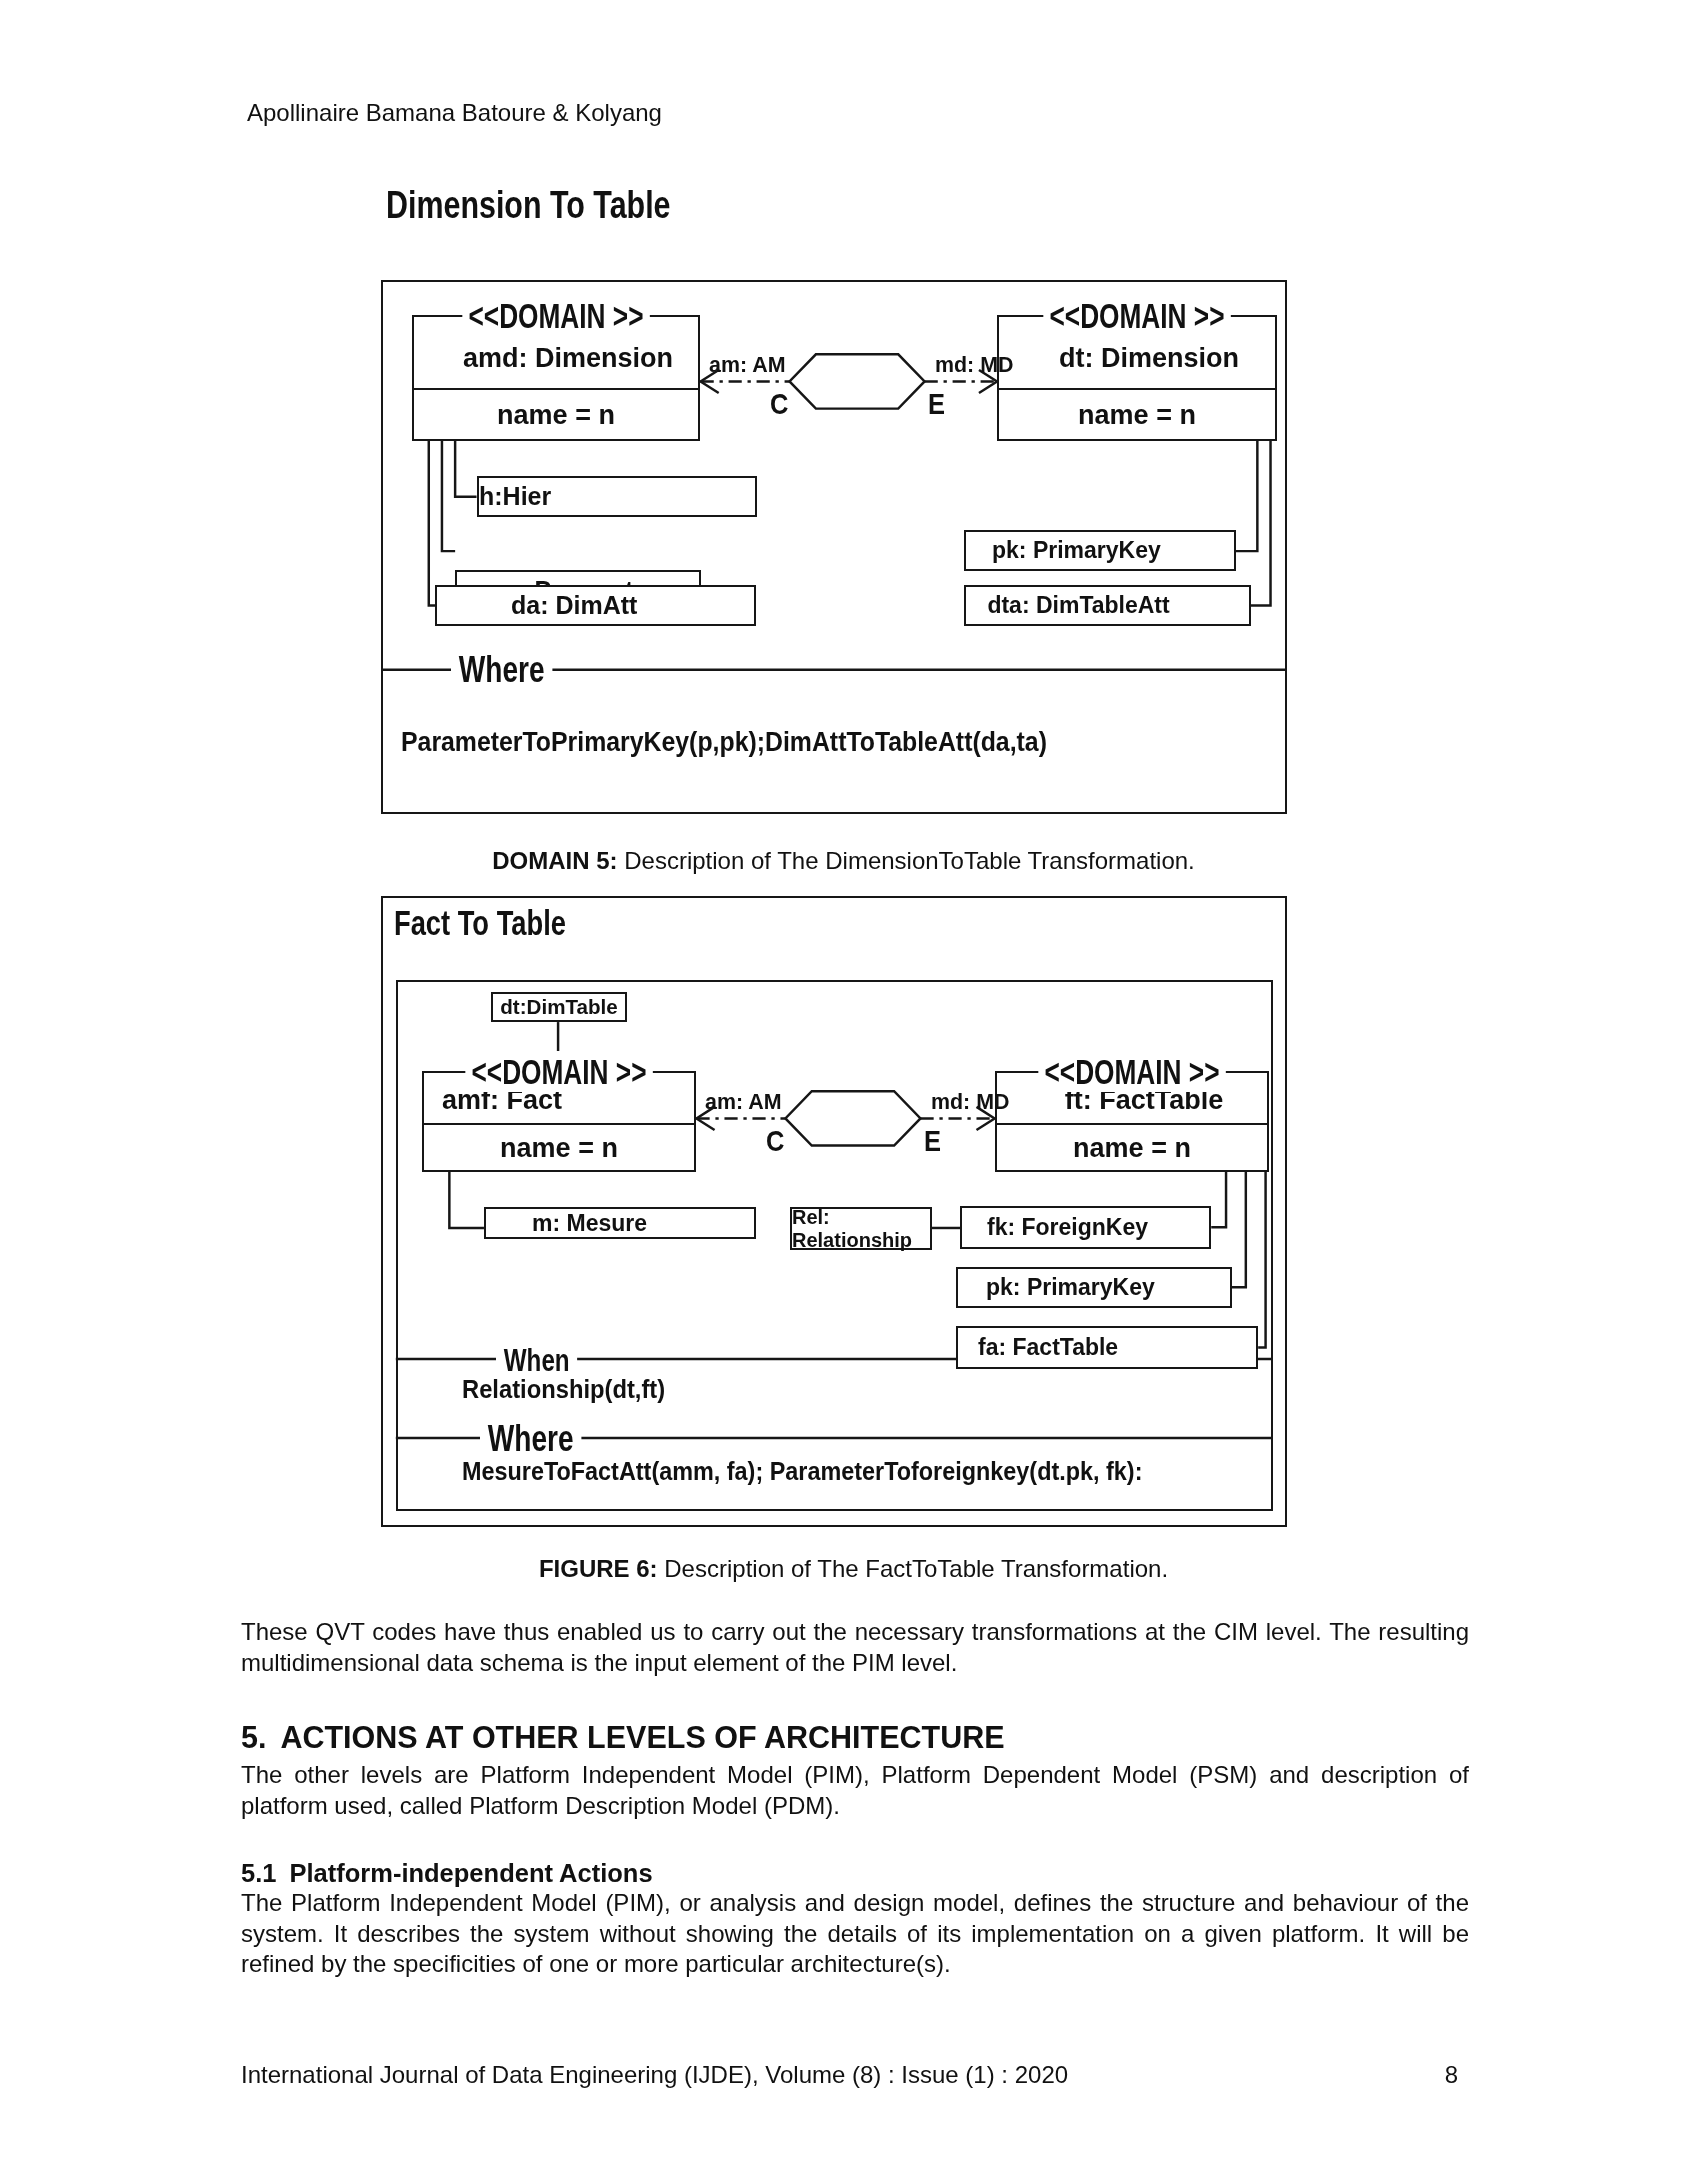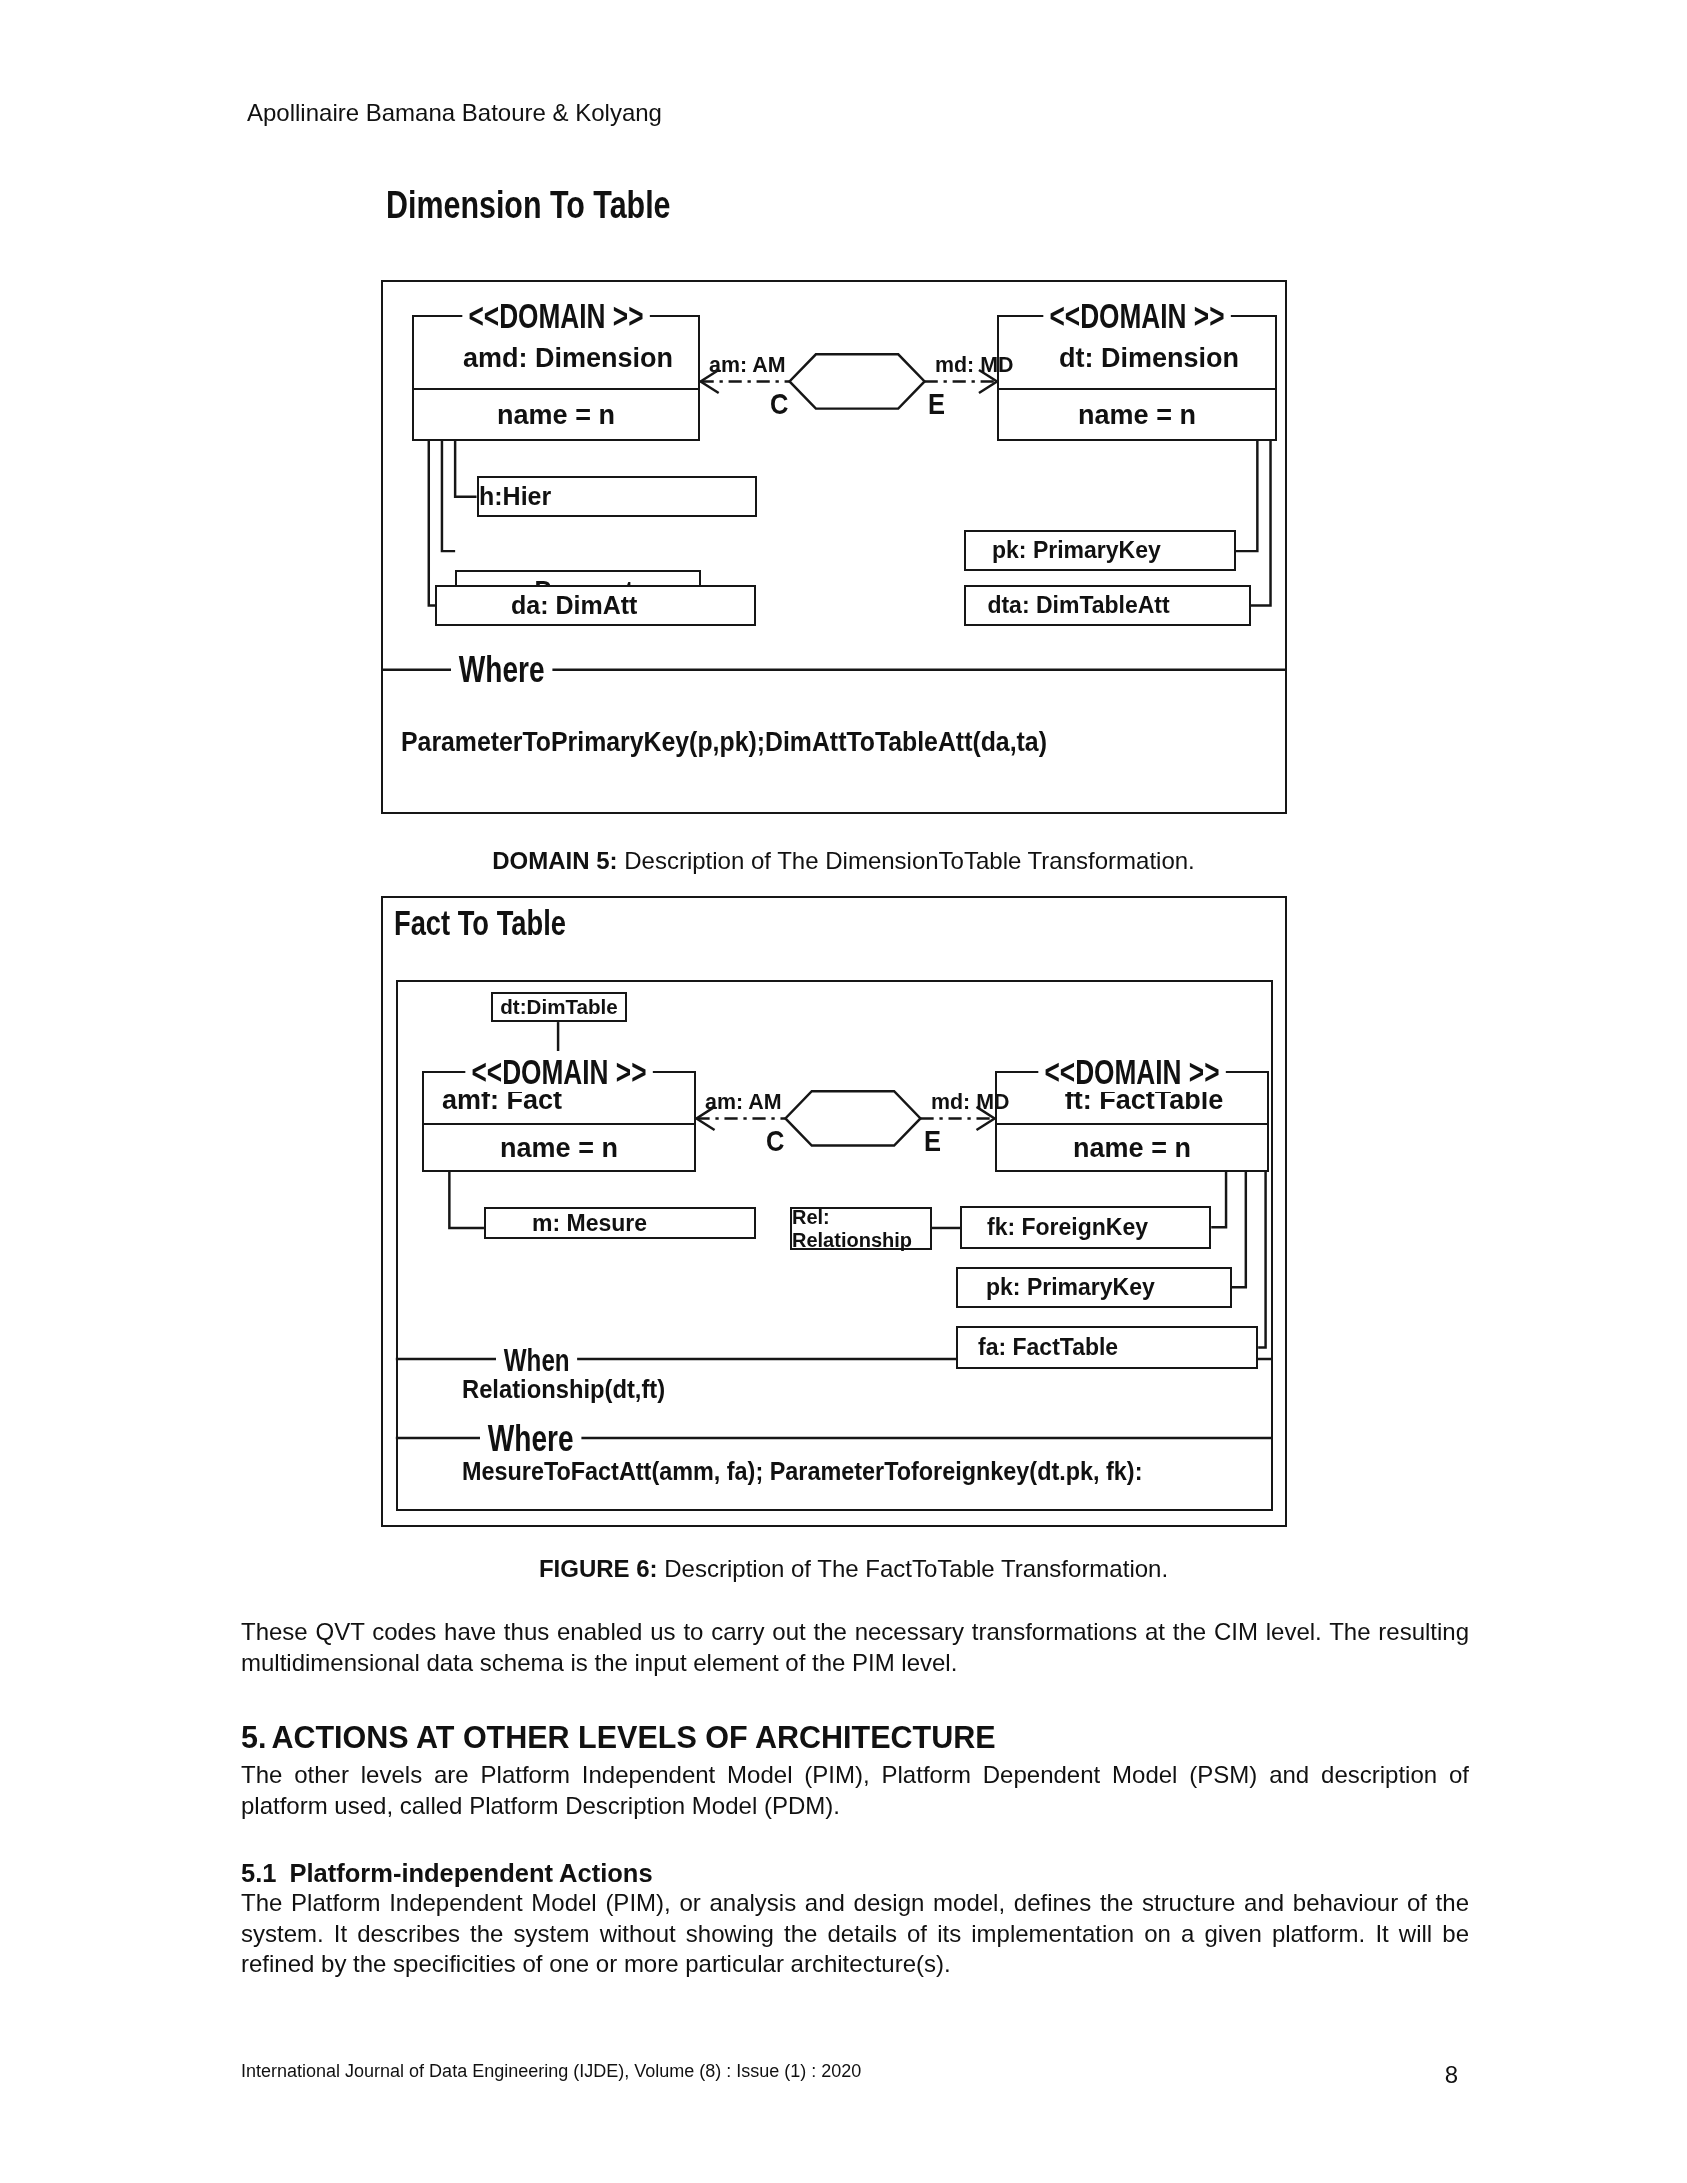--- a/index.html
+++ b/index.html
@@ -164,7 +164,7 @@
   <div class="abs body-text" style="left:241px;top:1617px;width:1228px;">These QVT codes have thus enabled us to carry out the necessary transformations at the CIM level. The resulting multidimensional data schema is the input element of the PIM level.</div>
 
   <div class="abs" style="left:241px;top:1720px;font-size:30.5px;font-weight:bold;">
-    <span>5.</span><span style="margin-left:5px;">ACTIONS AT OTHER LEVELS OF ARCHITECTURE</span>
+    <span>5.</span><span style="margin-left:14px;">ACTIONS AT OTHER LEVELS OF ARCHITECTURE</span>
   </div>
 
   <div class="abs body-text" style="left:241px;top:1760px;width:1228px;">

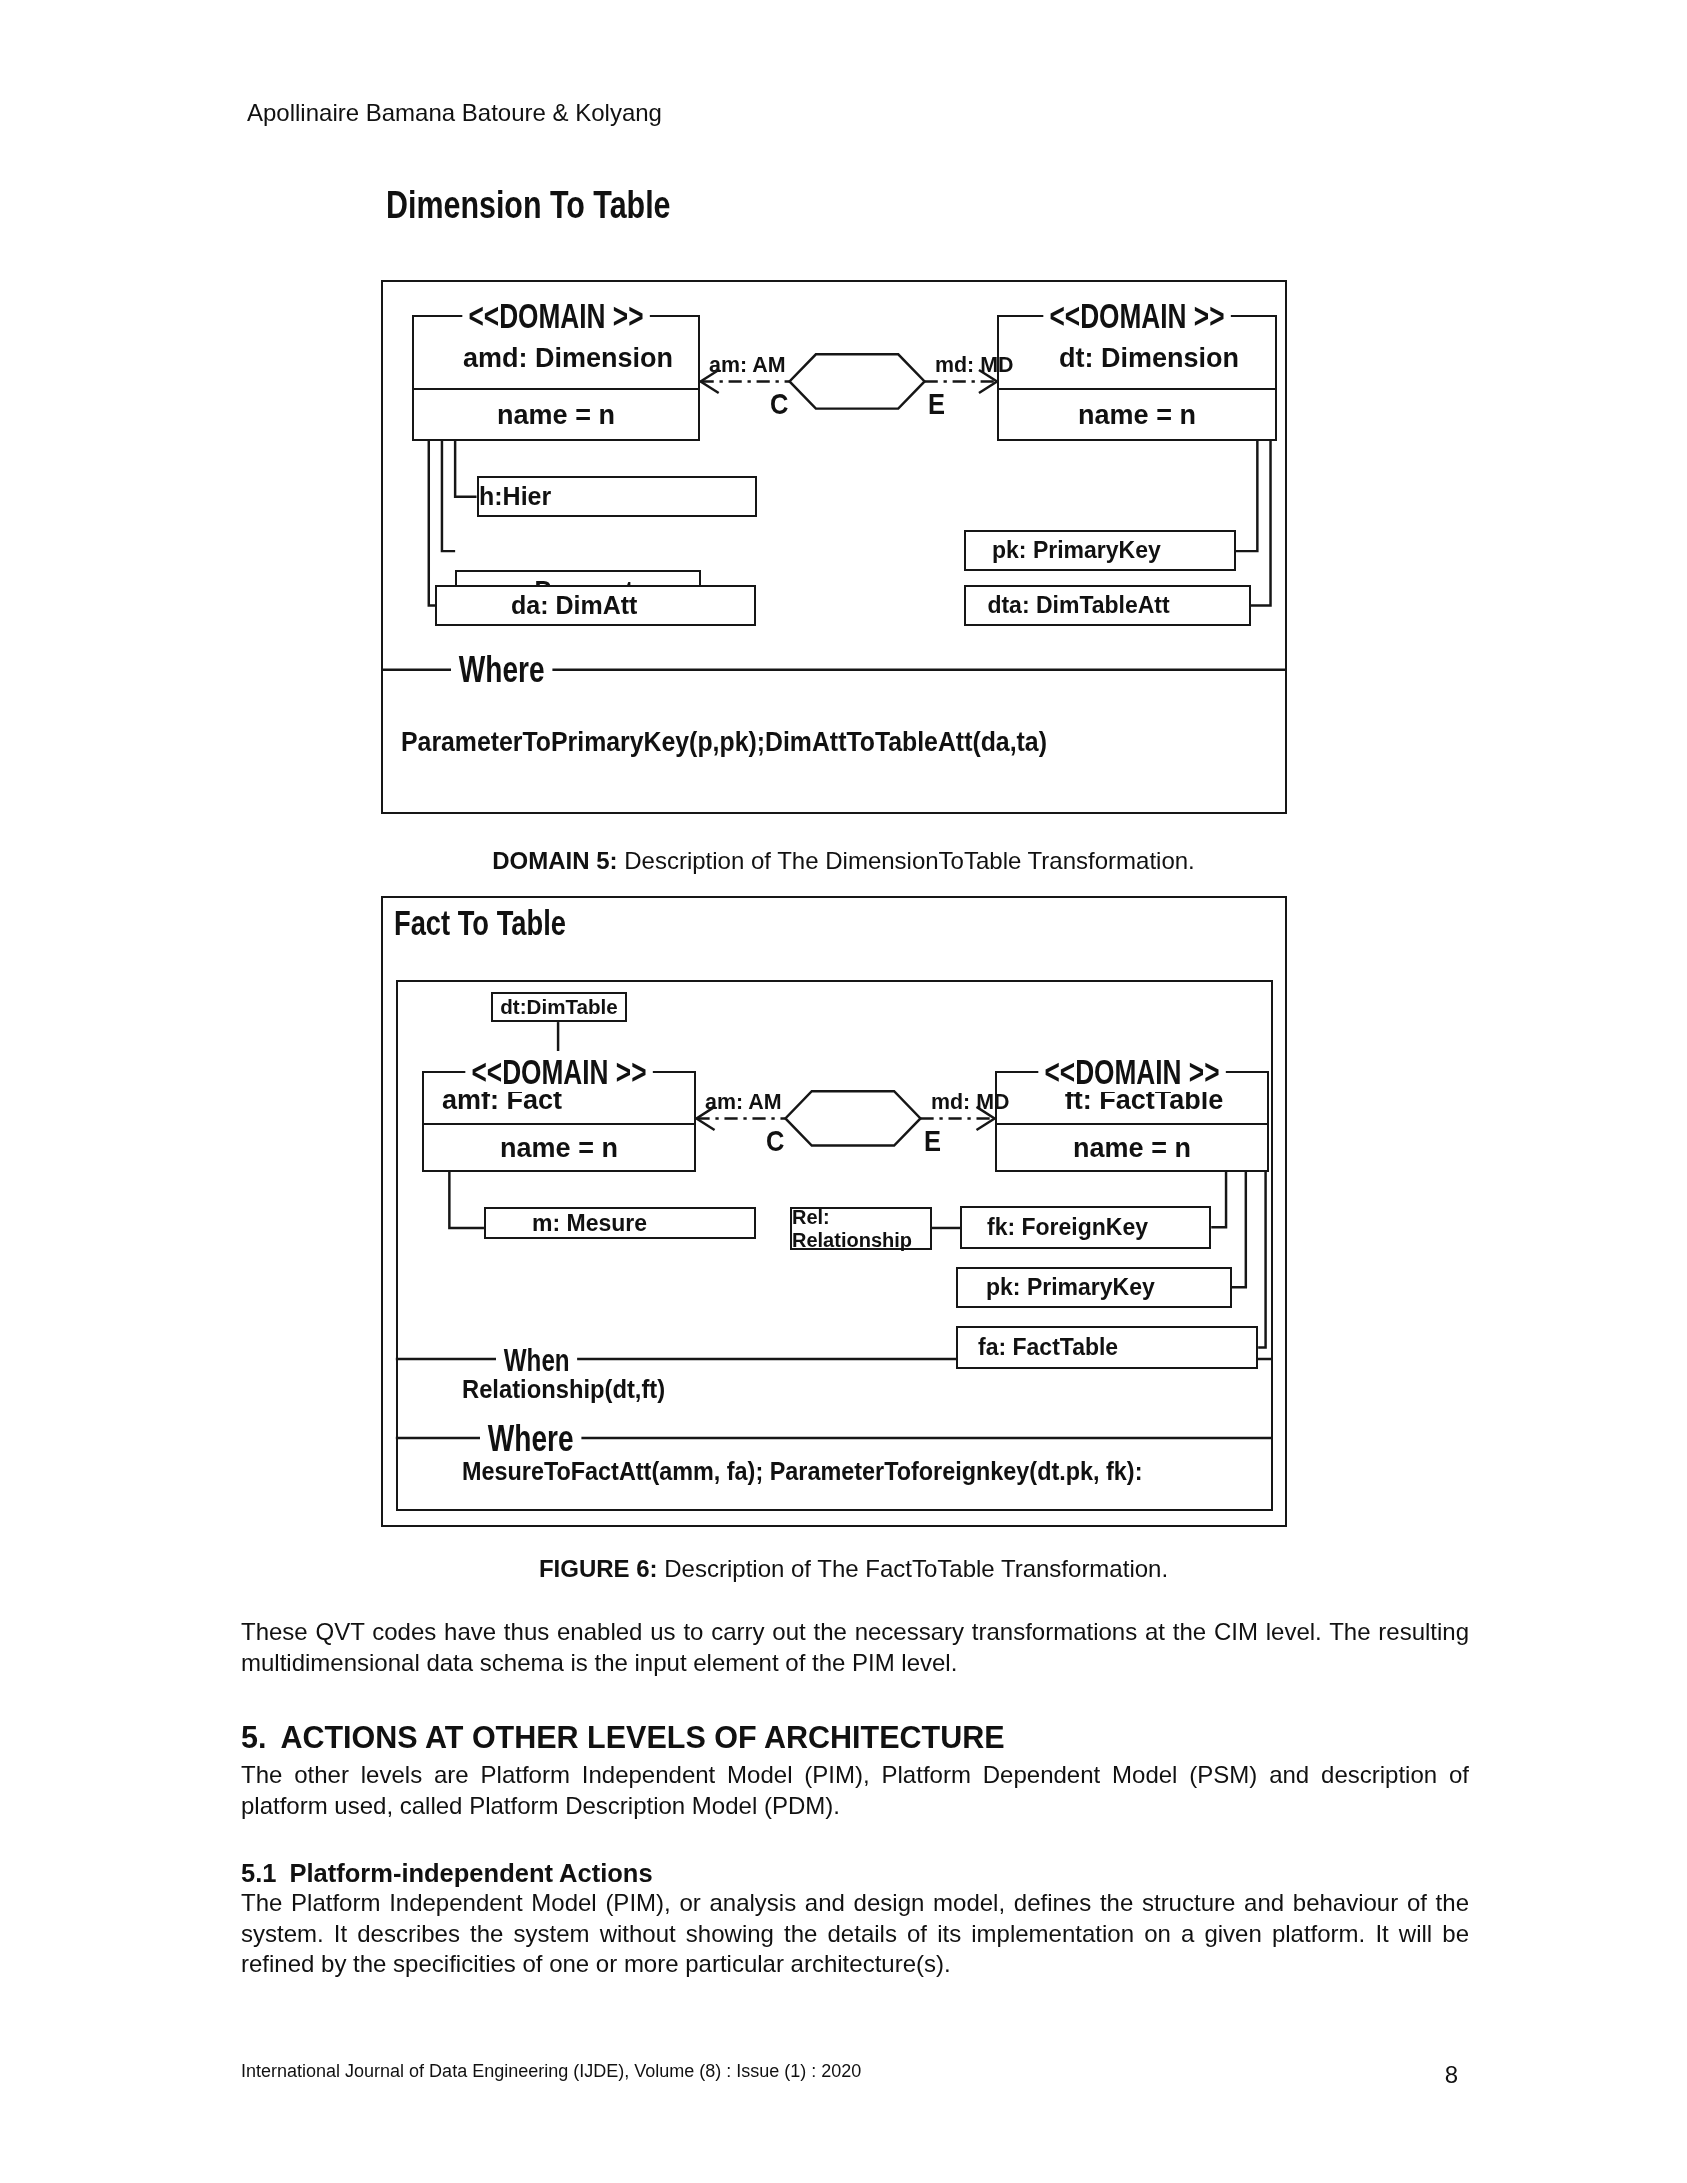--- a/index.html
+++ b/index.html
@@ -179,7 +179,7 @@
     <span>The </span><span class="ital">Platform Independent Model</span><span> (PIM), or analysis and design model, defines the structure and behaviour of the system. It describes the system without showing the details of its implementation on a given platform. It will be refined by the specificities of one or more particular architecture(s).</span>
   </div>
 
-  <div class="abs" style="left:241px;top:2061px;font-size:18px;">International Journal of Data Engineering (IJDE), Volume (8) : Issue (1) : 2020</div>
+  <div class="abs" style="left:241px;top:2061px;font-size:24px;">International Journal of Data Engineering (IJDE), Volume (8) : Issue (1) : 2020</div>
   <div class="abs" style="left:1384px;top:2061px;width:74px;text-align:right;font-size:24px;">8</div>
 
 </div>

